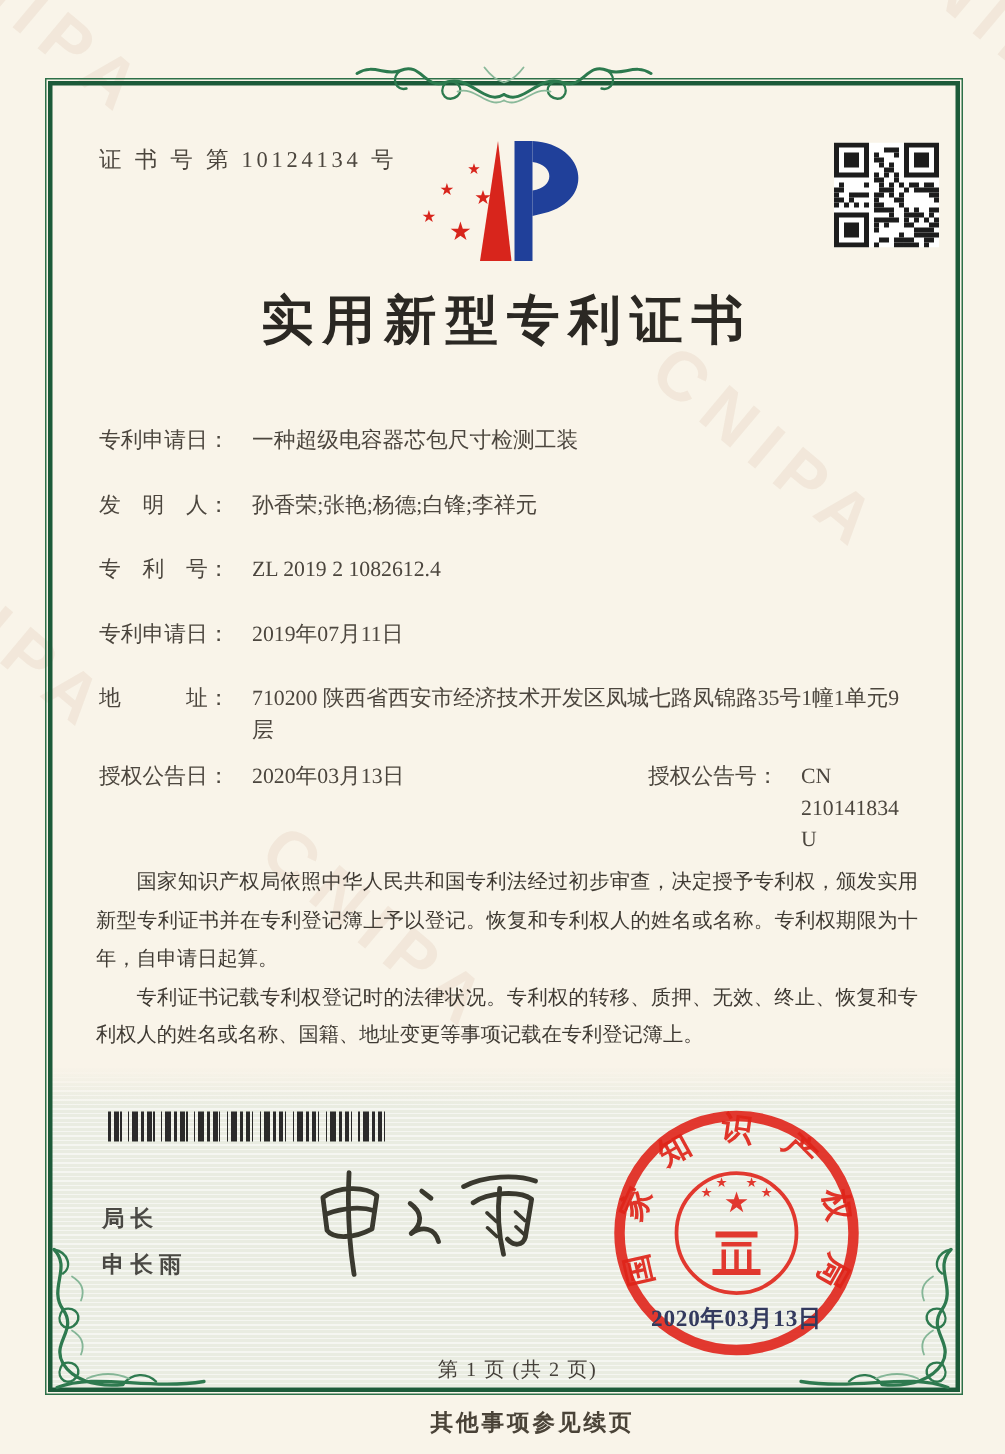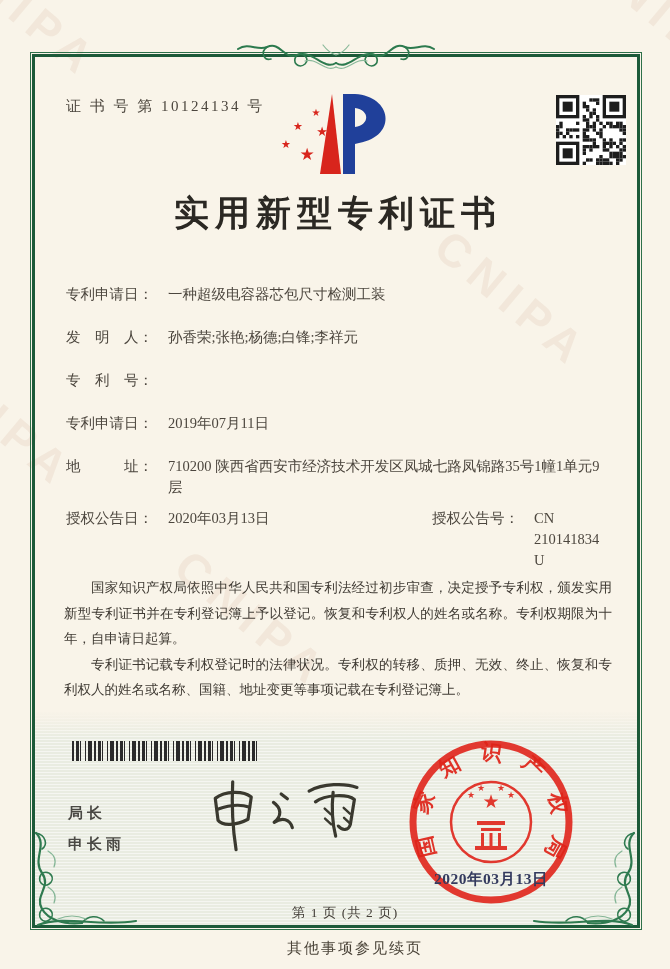--- a/index.html
+++ b/index.html
@@ -286,6 +286,7 @@
   </div>
   <div class="row">
     <span class="lab">专　利　号：</span>
+    <span class="val">ZL 2019 2 1082612.4</span>
   </div>
   <div class="row">
     <span class="lab">专利申请日：</span>

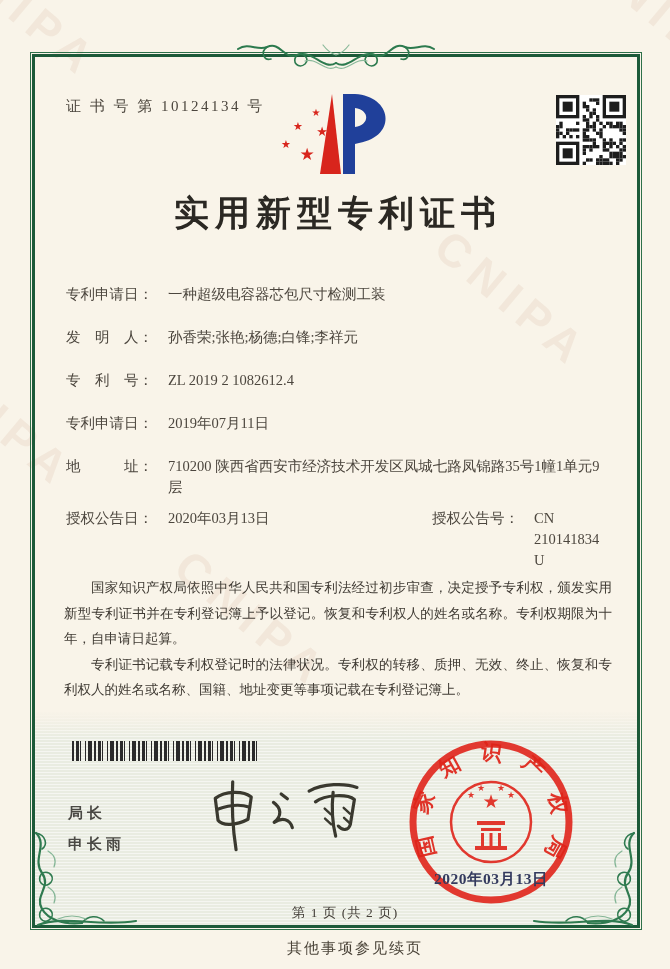--- a/index.html
+++ b/index.html
@@ -91,7 +91,7 @@
   }
   .footer{
     position:absolute;left:0;right:0;top:939px;z-index:3;
-    text-align:center;font-size:15px;font-weight:normal;color:#4a4338;letter-spacing:2px;padding-left:40px;
+    text-align:center;font-size:15px;font-weight:bold;color:#4a4338;letter-spacing:2px;padding-left:40px;
   }
 </style>
 </head>

